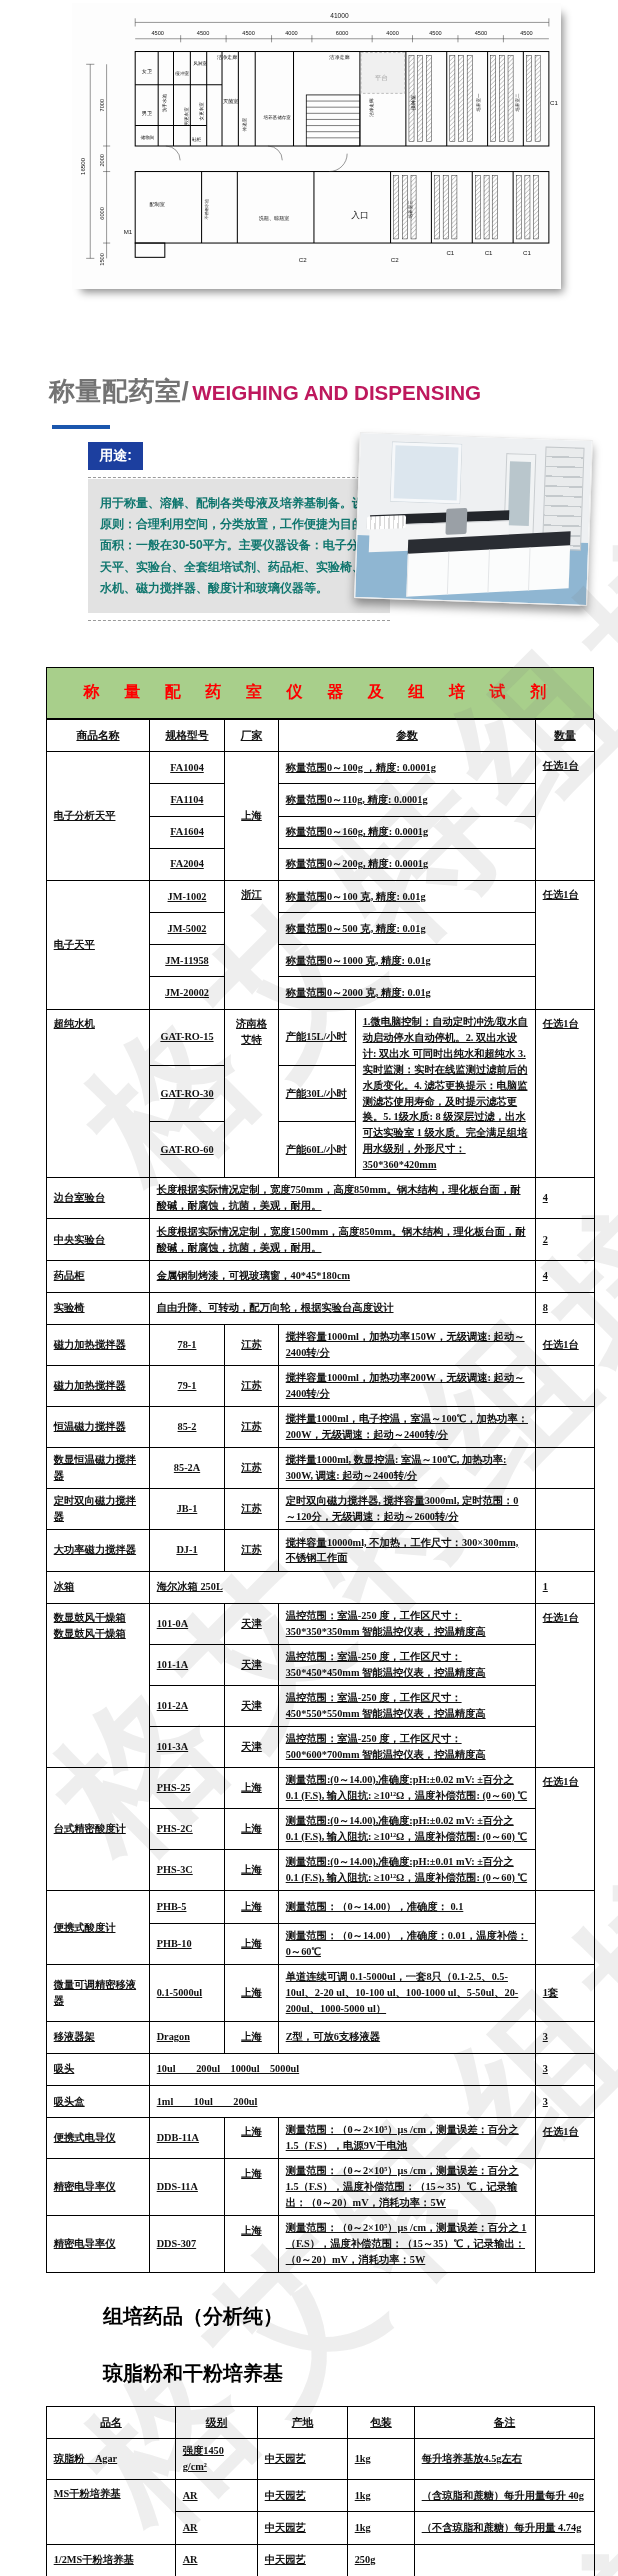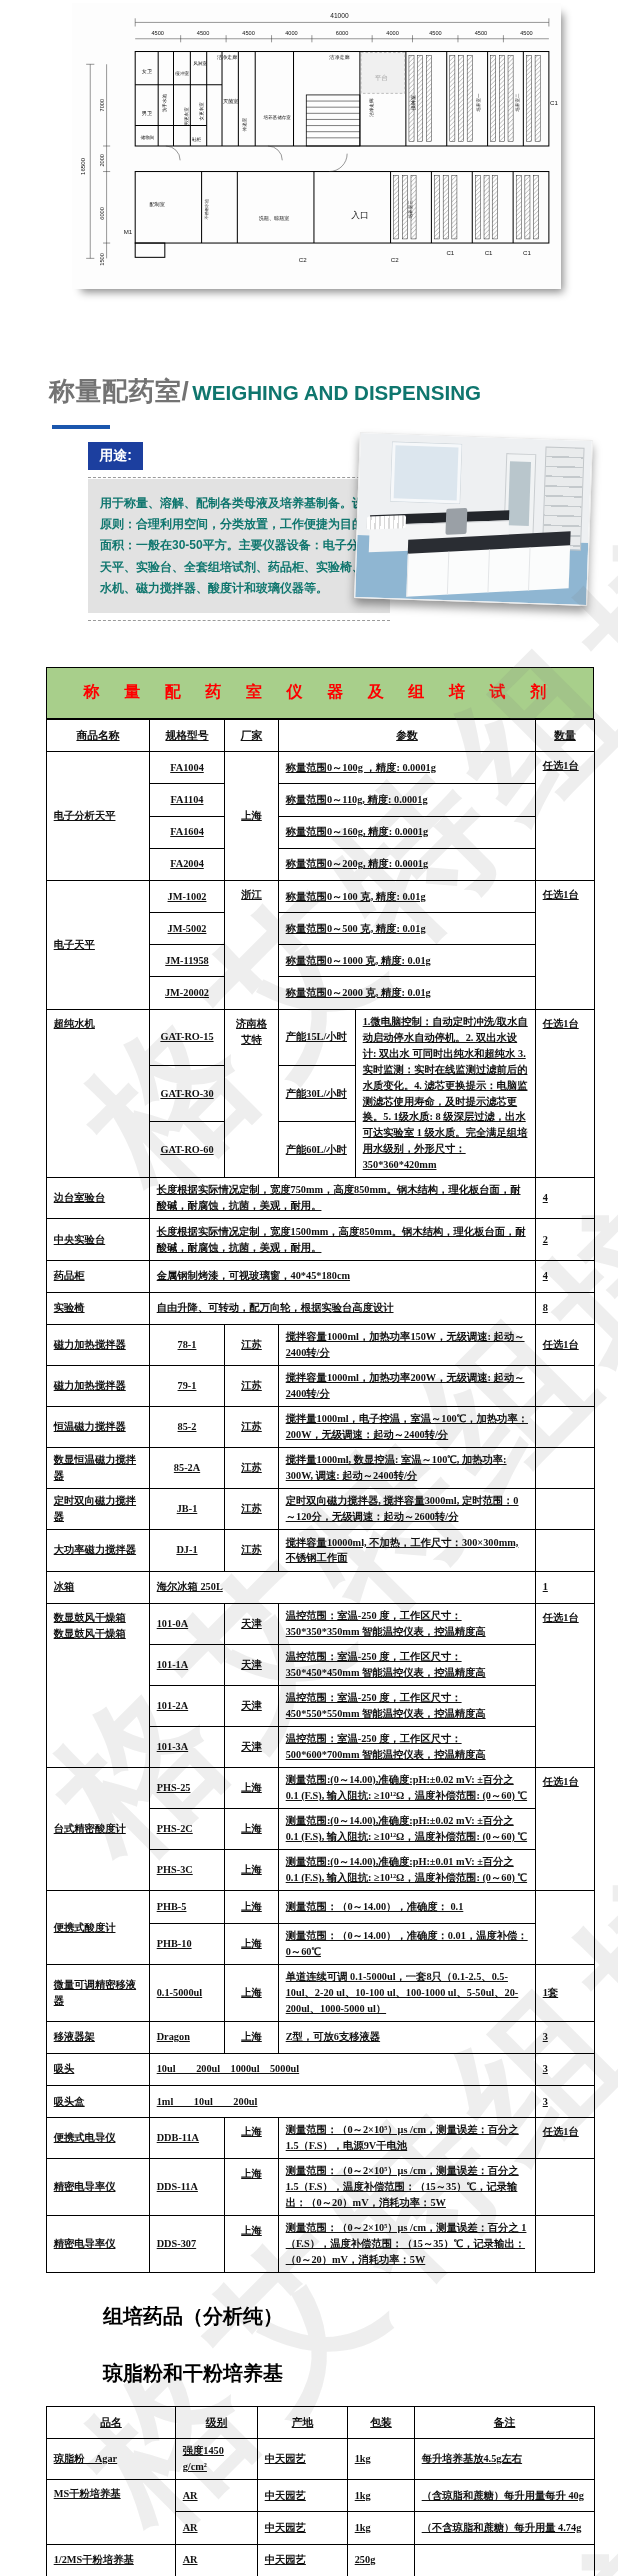--- a/index.html
+++ b/index.html
@@ -16,7 +16,7 @@
   .title-row{margin:73px 0 0 49px;display:flex;align-items:baseline;
              font-family:"Liberation Sans",sans-serif;font-weight:bold;}
   .title-cn{font-size:26px;color:#737373;letter-spacing:0.5px;}
-  .title-en{font-size:20.6px;color:#0f766e;margin-left:3.1px;letter-spacing:0;}
+  .title-en{font-size:20.6px;color:#be185d;margin-left:3.1px;letter-spacing:0;}
   .title-underline{width:58px;height:4.1px;background:#1a56ad;margin:15.5px 0 0 52px;}
 
   

